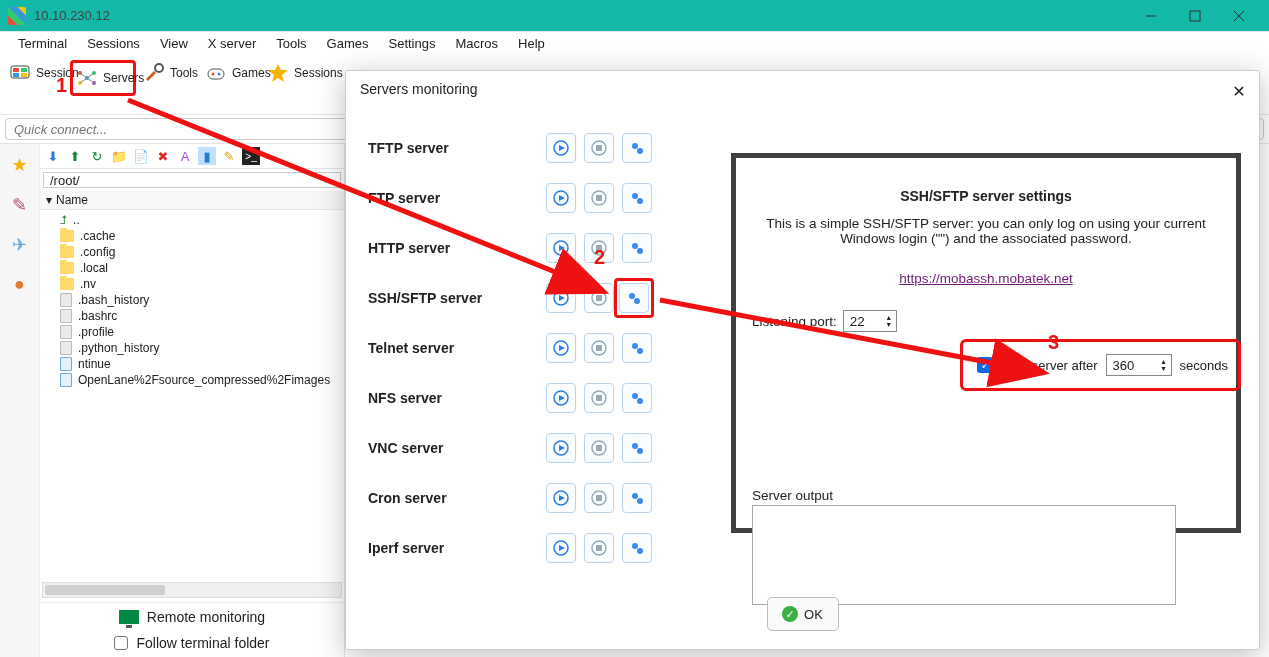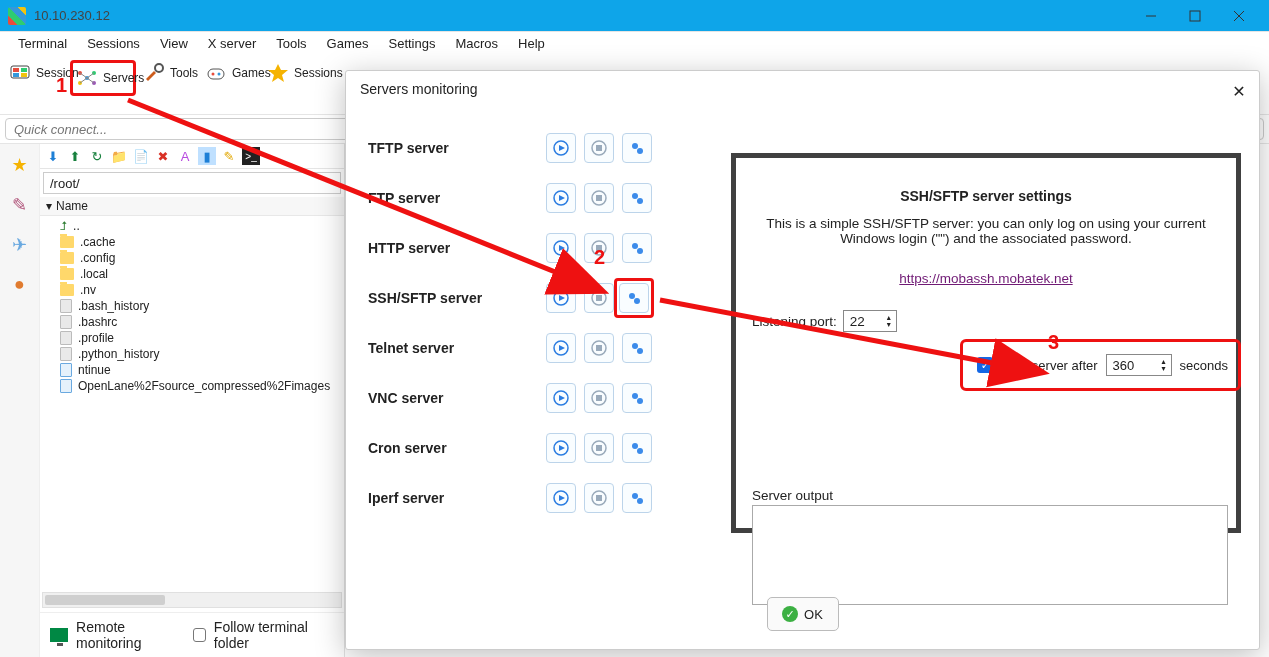--- a/index.html
+++ b/index.html
@@ -5,7 +5,7 @@
   * { box-sizing: border-box; margin: 0; padding: 0; }
   html, body { width: 1269px; height: 657px; font-family: "Segoe UI", Tahoma, sans-serif; font-size: 13px; background:#fff; color:#222; overflow:hidden; }
   
-  .titlebar { display:flex; align-items:center; height:32px; padding:0 8px; background:#0ea5e9; border-bottom:1px solid #e5e5e5;}
+  .titlebar { display:flex; align-items:center; height:32px; padding:0 8px; background:#14b8a6; border-bottom:1px solid #e5e5e5;}
   .titlebar .app-icon { width:18px;height:18px; background:linear-gradient(45deg,#e74c3c 0 25%, #2ecc71 25% 50%, #3498db 50% 75%, #f1c40f 75%); border-radius:2px; margin-right:8px;}
   .titlebar .title { flex:0 0 auto; color:#444;}
   .titlebar .spacer { flex:1; }

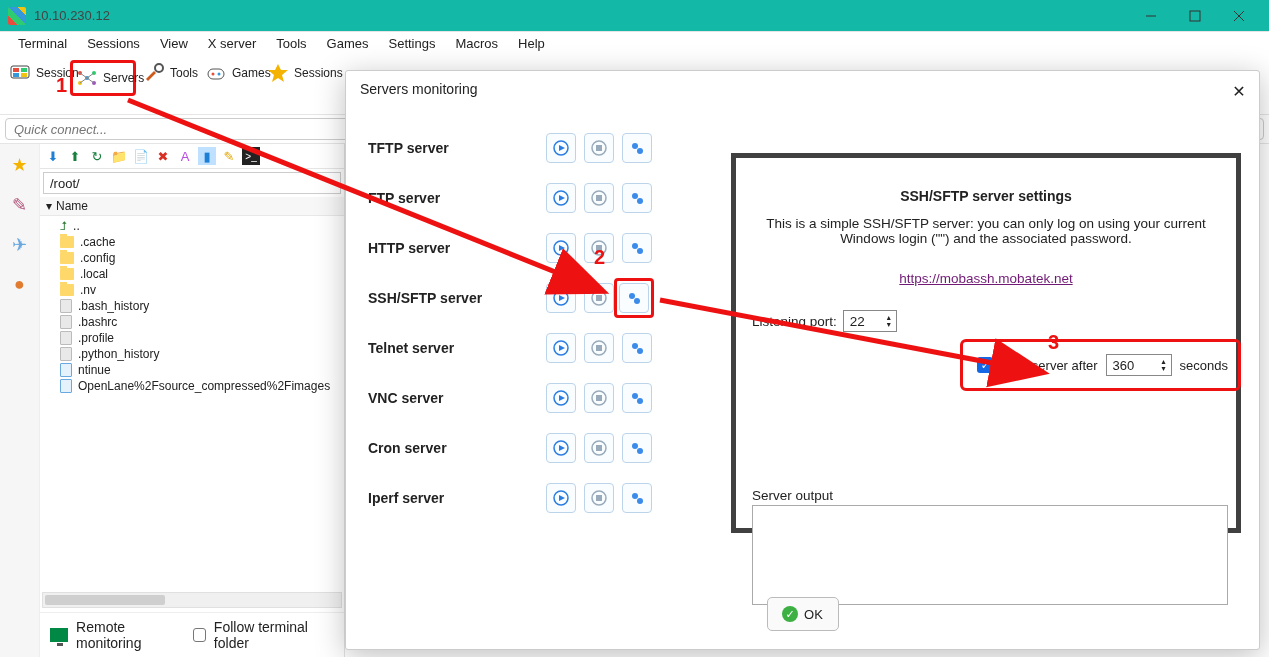--- a/index.html
+++ b/index.html
@@ -30,7 +30,7 @@
   .filepane { width:305px; border-right:1px solid #e3e3e3; display:flex; flex-direction:column;}
   .filetoolbar{ display:flex; gap:4px; padding:3px 4px; border-bottom:1px solid #e5e5e5; align-items:center;}
   .filetoolbar .sq{ width:18px; height:18px; display:flex;align-items:center;justify-content:center; font-size:13px;}
-  .pathbar { border:1px solid #ccc; margin:3px; height:22px; display:flex; align-items:center; padding:0 6px; font-size:13px; }
+  .pathbar { border:1px solid #ccc; margin:3px; height:16px; display:flex; align-items:center; padding:0 6px; font-size:13px; }
   .filehdr { background:#f7f7f7; border-bottom:1px solid #e8e8e8; padding:2px 6px; display:flex; align-items:center; gap:4px; font-size:12px;}
   .filelist { flex:1; overflow:hidden; padding:2px 0; font-size:12px;}
   .filelist .row { display:flex; align-items:center; gap:6px; padding:1px 6px 1px 20px; white-space:nowrap; overflow:hidden;}

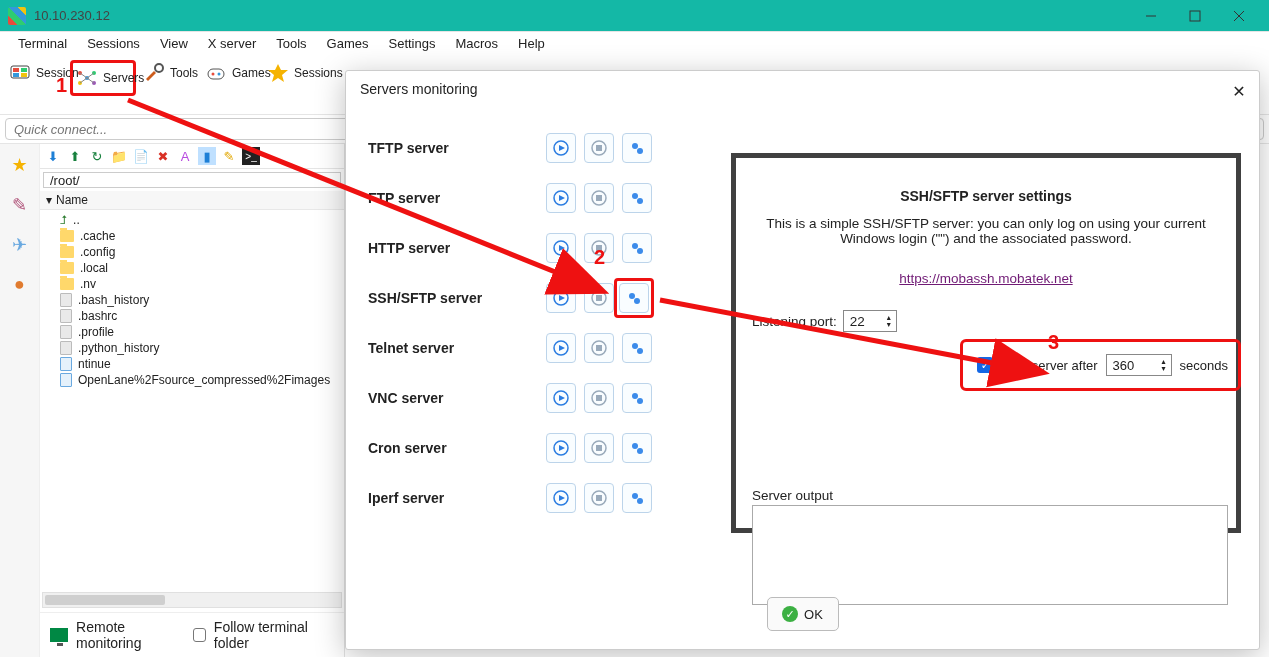--- a/index.html
+++ b/index.html
@@ -374,6 +374,27 @@
         </span>
     </div>
     <div class="srow">
+      <span class="lbl">NFS server</span>
+      <span class="iconbtn">
+          <svg width="16" height="16">
+            <circle cx="8" cy="8" r="7" fill="none" stroke="#2b7de1" stroke-width="1.5"></circle>
+            <polygon points="6,5 12,8 6,11" fill="#2b7de1"></polygon>
+          </svg>
+        </span>
+      <span class="iconbtn">
+          <svg width="16" height="16">
+            <circle cx="8" cy="8" r="7" fill="none" stroke="#9ab" stroke-width="1.5"></circle>
+            <rect x="5" y="5" width="6" height="6" fill="#9ab"></rect>
+          </svg>
+        </span>
+      <span class="iconbtn">
+          <svg width="16" height="16">
+            <circle cx="6" cy="6" r="3" fill="#3b8bea"></circle>
+            <circle cx="11" cy="11" r="3" fill="#3b8bea"></circle>
+          </svg>
+        </span>
+    </div>
+    <div class="srow">
       <span class="lbl">VNC server</span>
       <span class="iconbtn">
           <svg width="16" height="16">

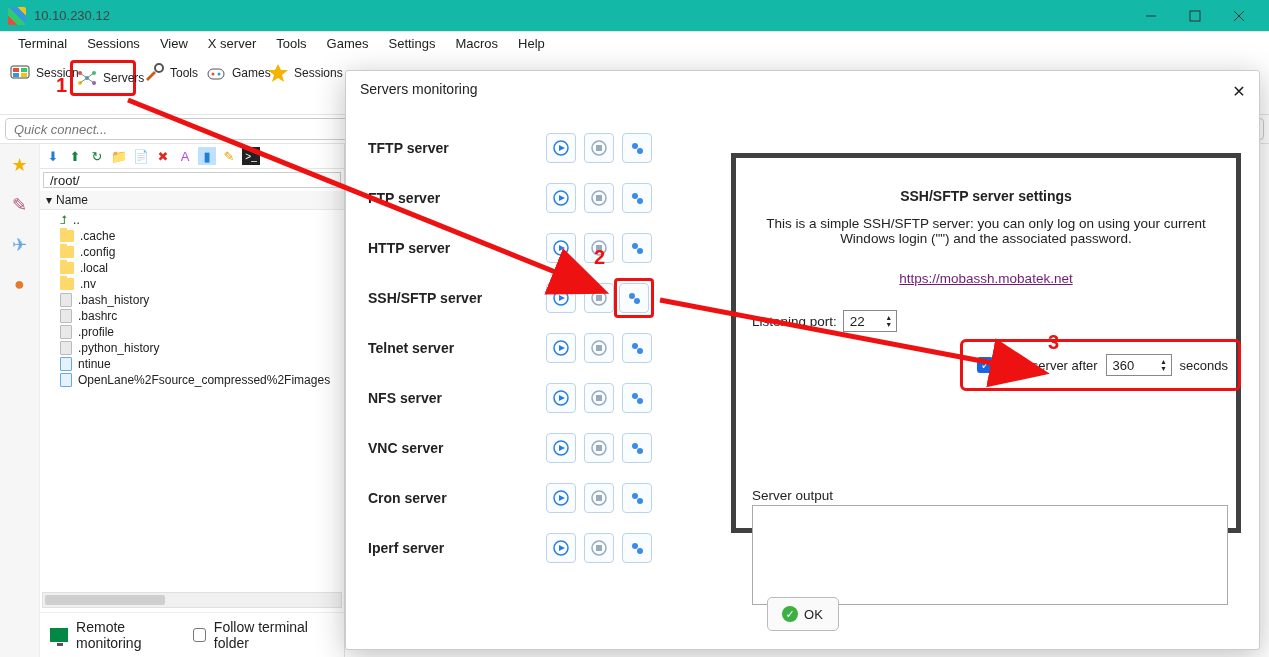--- a/index.html
+++ b/index.html
@@ -64,7 +64,7 @@
   .spinner div{width:10px;height:7px;font-size:8px;line-height:7px;text-align:center;}
   .stopbox{ position:absolute; right:18px; top:268px; border:3px solid #e11; border-radius:6px; padding:12px 10px 12px 14px; display:flex; align-items:center; gap:8px;}
   .bluechk{width:16px;height:16px;background:#1467e5;border-radius:3px;display:inline-flex;align-items:center;justify-content:center;color:#fff;font-size:11px;}
-  .outputbox{ position:absolute; left:16px; top:330px; width:476px;}
+  .outputbox{ position:absolute; left:16px; top:330px; width:424px;}
   .outputbox textarea{width:100%; height:100px; border:1px solid #aaa; resize:none; padding:4px;}
   .okbtn{ position:absolute; left:50%; transform:translateX(-50%); bottom:18px; width:72px; height:34px; border:1px solid #bbb; border-radius:5px; display:flex; align-items:center; justify-content:center; gap:6px; background:#fafafa;}
   .okbtn .ok-ic{width:16px;height:16px;border-radius:50%;background:#3cb043;display:flex;align-items:center;justify-content:center;color:#fff;font-size:11px;}

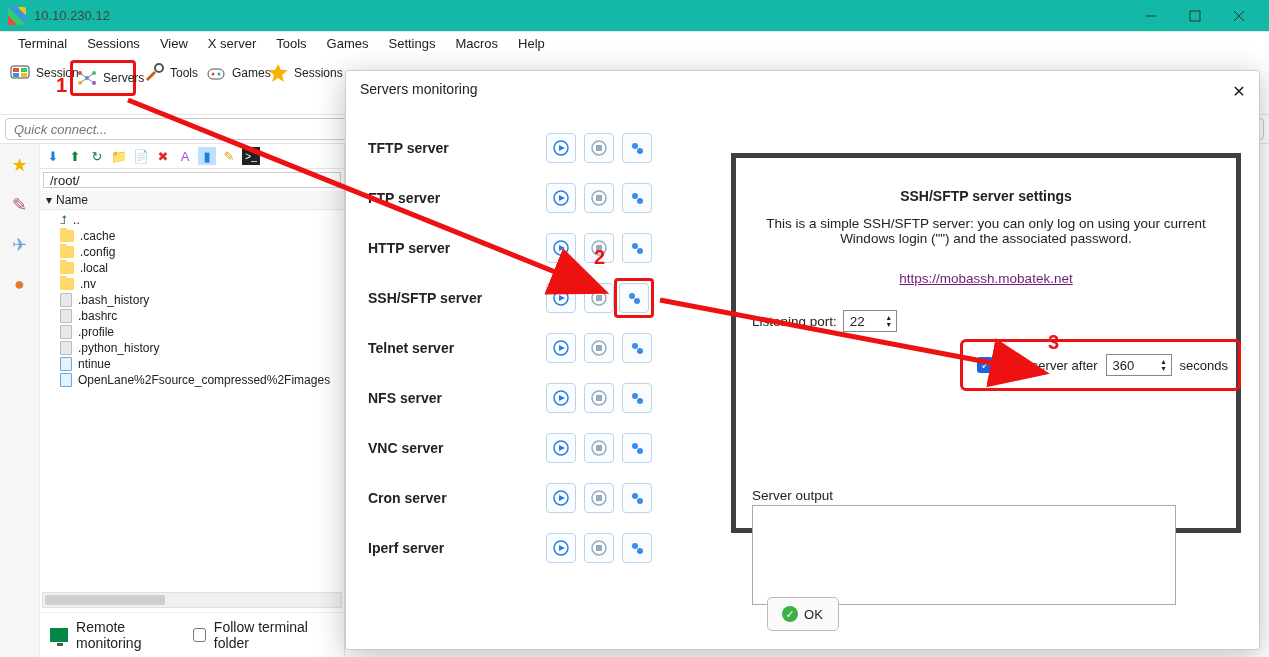--- a/index.html
+++ b/index.html
@@ -40,7 +40,7 @@
   .ic-file.blue{background:#e5f1fb;border-color:#6aa9e0;}
   .hscrollbar{height:16px;background:#f0f0f0;margin:4px 2px 4px 2px;position:relative;border:1px solid #e0e0e0;}
   .hscrollbar .thumb{position:absolute;left:2px;top:2px;height:10px;width:120px;background:#cfcfcf;border-radius:2px;}
-  .footerstrip{ padding:6px 10px; display:flex; flex-direction:row; gap:10px; border-top:1px solid #eee;}
+  .footerstrip{ padding:6px 10px; display:flex; flex-direction:column; gap:10px; border-top:1px solid #eee;}
   .footerstrip .line{display:flex;align-items:center;gap:8px;justify-content:center;font-size:14px;}
   .monicon{width:20px;height:14px;background:#084; display:inline-block; position:relative;}
   .monicon:after{content:"";position:absolute;bottom:-4px;left:7px;width:6px;height:3px;background:#555;}

